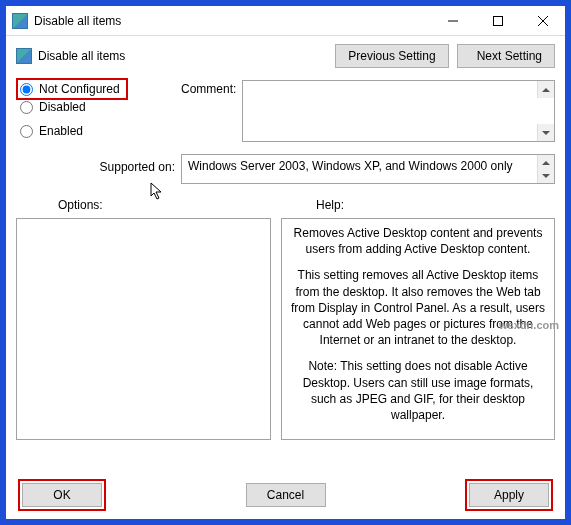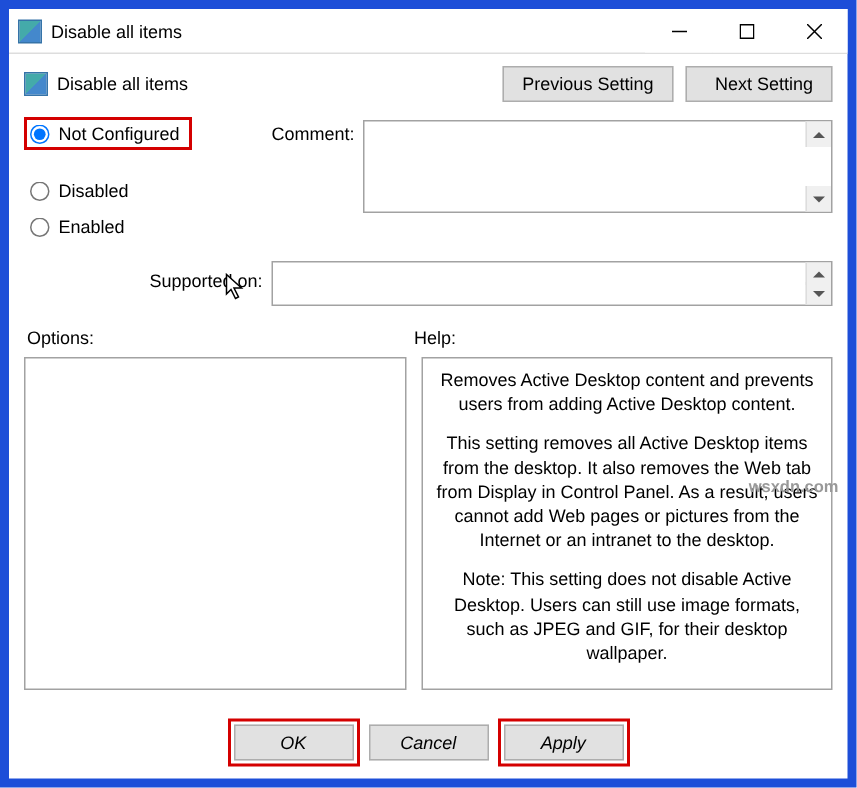--- a/index.html
+++ b/index.html
@@ -21,7 +21,7 @@
 .radios { width: 165px; padding-left: 4px; padding-top:2px; }
 .radio { display: flex; align-items: center; margin-bottom: 10px; }
 .radio input { margin: 0 6px 0 0; }
-.hl { border: 2px solid #d40000; padding: 2px 6px 2px 2px; margin:-4px -8px 20px -4px; display:inline-flex; align-items:center; }
+.hl { border: 2px solid #d40000; padding: 2px 6px 2px 2px; margin:-4px -8px 0 -4px; display:inline-flex; align-items:center; }
 .labcol { width: 80px; text-align: right; padding-right: 6px; padding-top:2px; }
 .commentbox, .supbox { flex: 1; border: 1px solid #a2a2a2; background: #fff; position: relative; }
 .commentbox { height: 62px; }

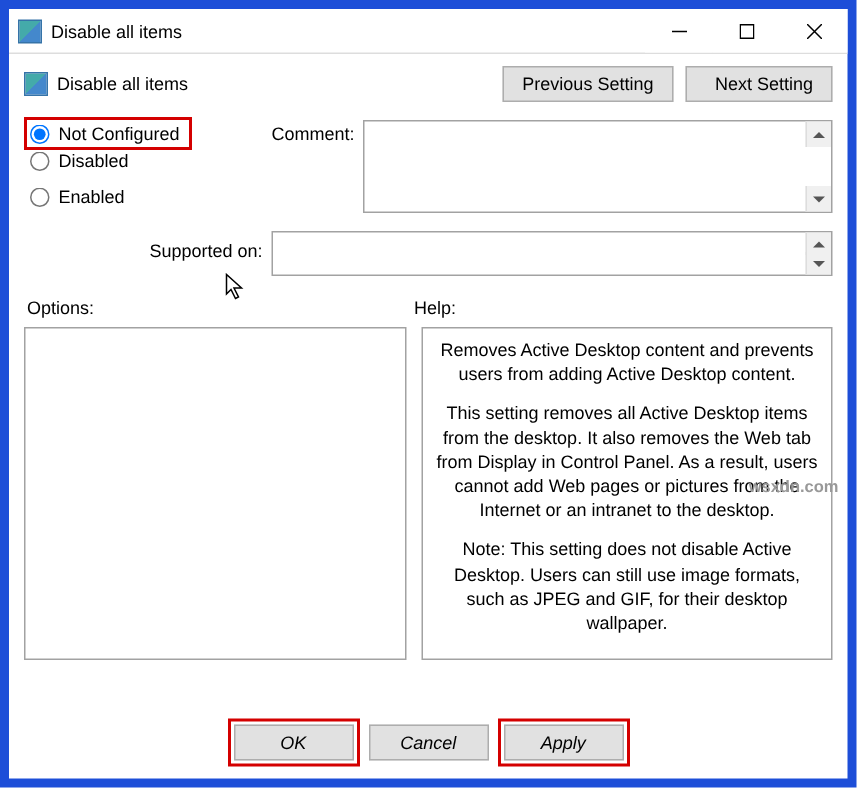--- a/index.html
+++ b/index.html
@@ -117,6 +117,7 @@
     <div class="suprow">
       <div class="sup-label">Supported on:</div>
       <div class="supbox">
+        <span>Windows Server 2003, Windows XP, and Windows 2000 only</span>
         <div class="scrollends up">
             <svg viewBox="0 0 8 8">
               <path d="M0 6 L4 2 L8 6 Z"></path>

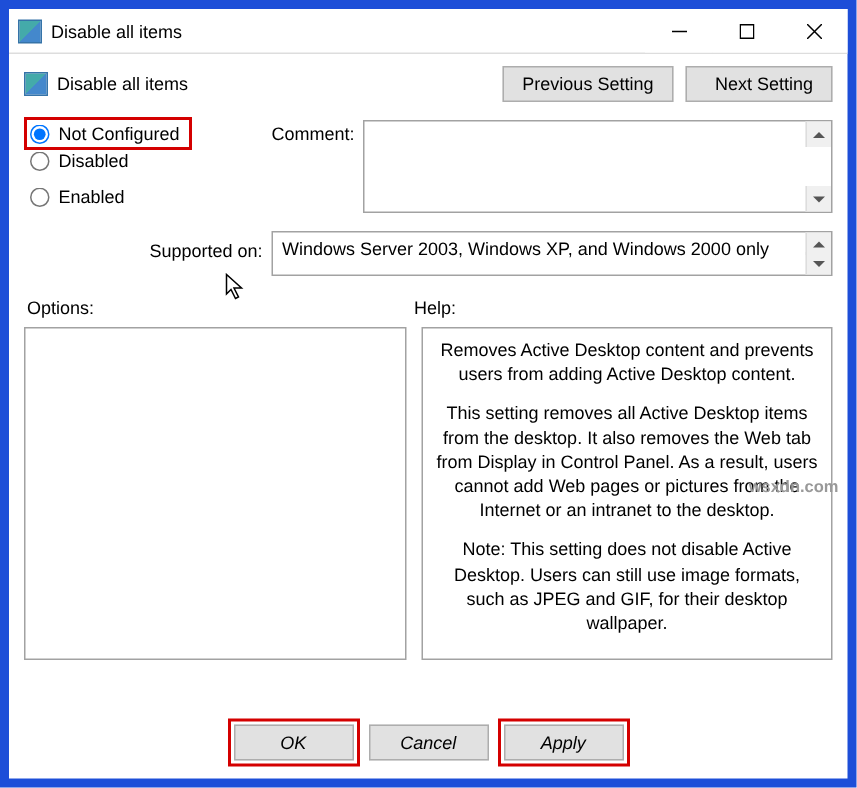--- a/index.html
+++ b/index.html
@@ -36,7 +36,7 @@
 .sup-label { width:165px; text-align:right; padding-right:6px; padding-top:6px;}
 .cursor-img{position:absolute; left:144px; top:146px; pointer-events:none;}
 .midrow { display:flex; margin-top:14px; }
-.opt-lab { width: 260px; padding-left:2px;}
+.opt-lab { width: 260px; padding-left:2px;margin-left:40px;}
 .panels { display:flex; margin-top:6px; gap:10px; }
 .panel { border:1px solid #a2a2a2; background:#fff; }
 .panel.opt { width: 255px; height: 222px; }

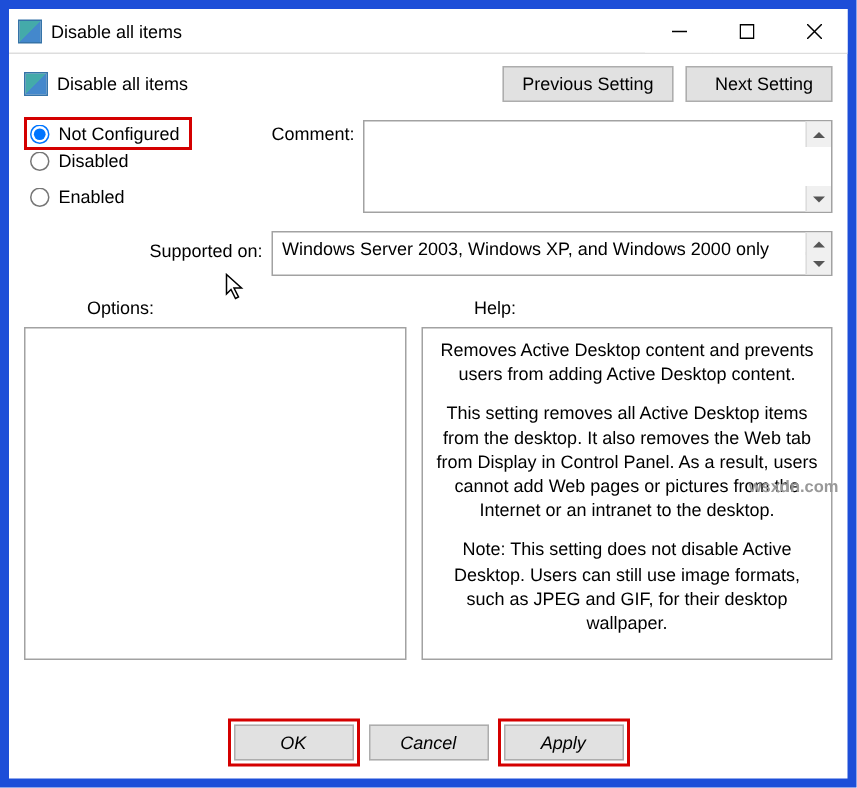--- a/index.html
+++ b/index.html
@@ -42,7 +42,7 @@
 .panel.opt { width: 255px; height: 222px; }
 .panel.help { flex:1; height:222px; padding:6px 8px; overflow:hidden; line-height:1.35; }
 .panel.help p { margin:0 0 10px 0;text-align:center; }
-.footer { height:48px; display:flex; align-items:center; justify-content:center; padding:0 14px; gap:8px;font-style:italic; }
+.footer { height:48px; display:flex; align-items:center; justify-content:space-between; padding:0 14px; gap:8px; }
 .hl-btn { border:2px solid #d40000; padding:2px; margin:-2px; display:inline-block; }
 .wm { position:absolute; right:6px; bottom:140px; font-size:11px; color:#999; transform: translateY(0); font-weight: bold; }
 </style>

